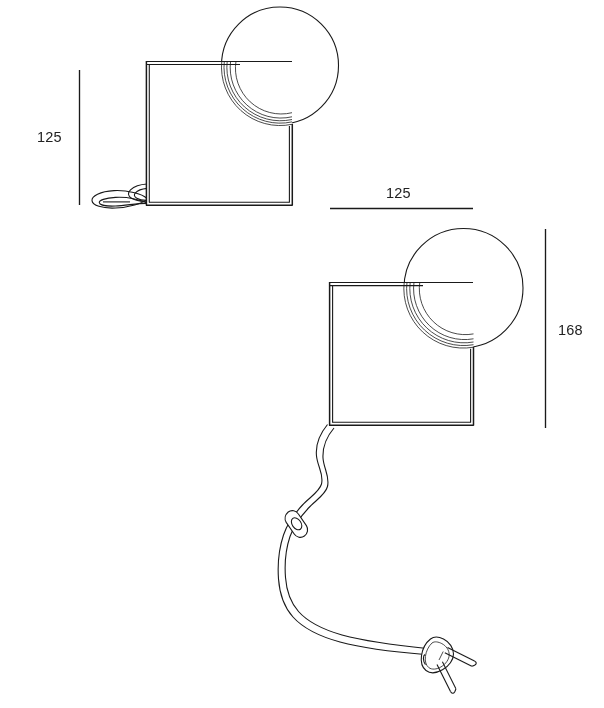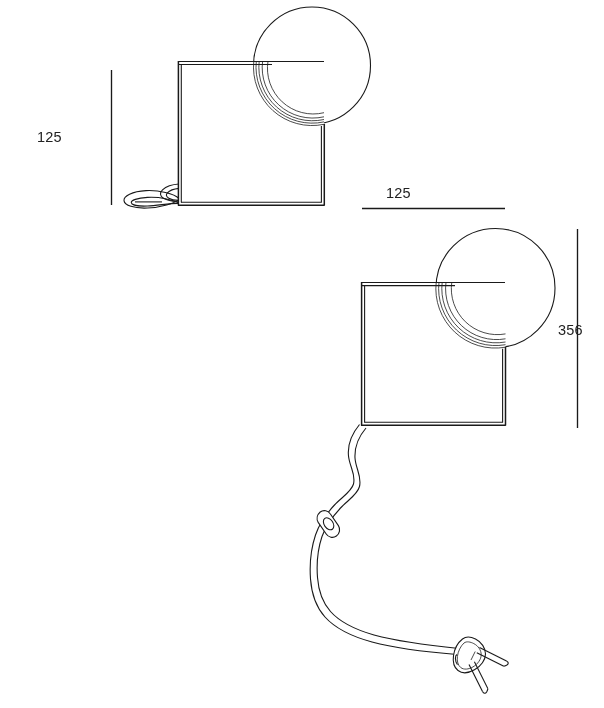--- a/index.html
+++ b/index.html
@@ -21,7 +21,6 @@
     top: 0;
     width: 500px;
     height: 708px;
-    padding-left: 32px;
   }
   svg.drawing {
     display: block;

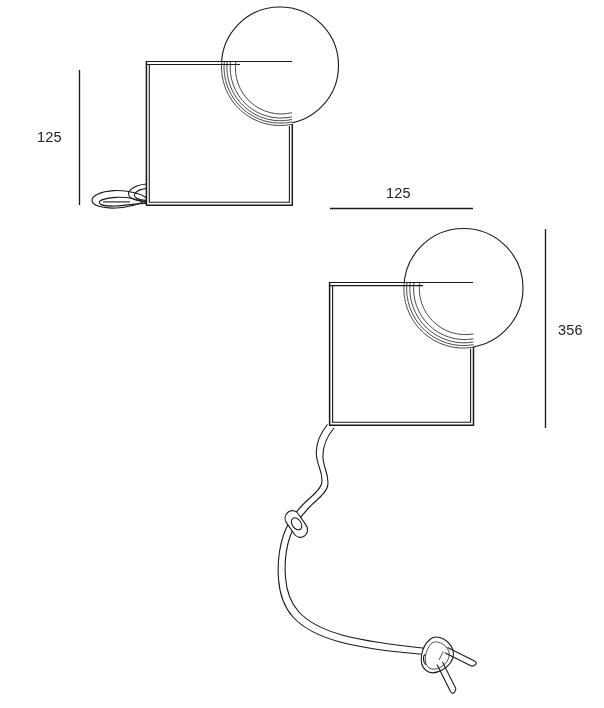--- a/index.html
+++ b/index.html
@@ -217,7 +217,7 @@
 
   <div class="dim-label" id="dim-label-width-top">125</div>
 
-  <div class="dim-label" id="dim-label-height-right">356</div>
+  <div class="dim-label" id="dim-label-height-right">168</div>
 </div>
 
 </body></html>

